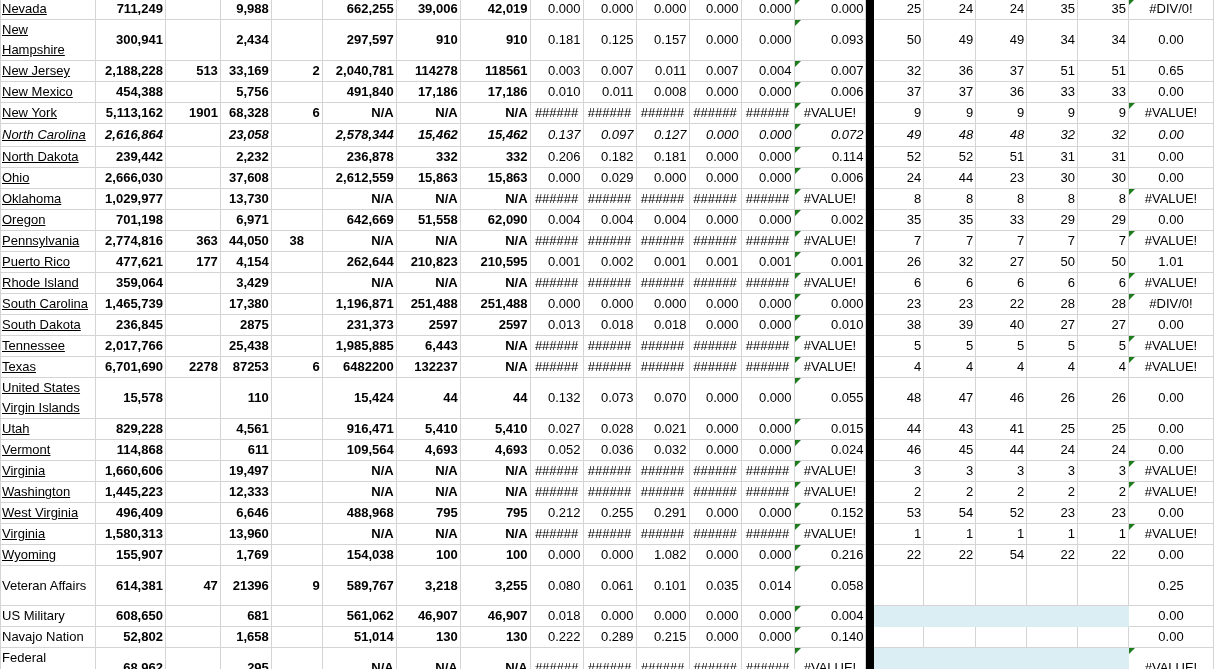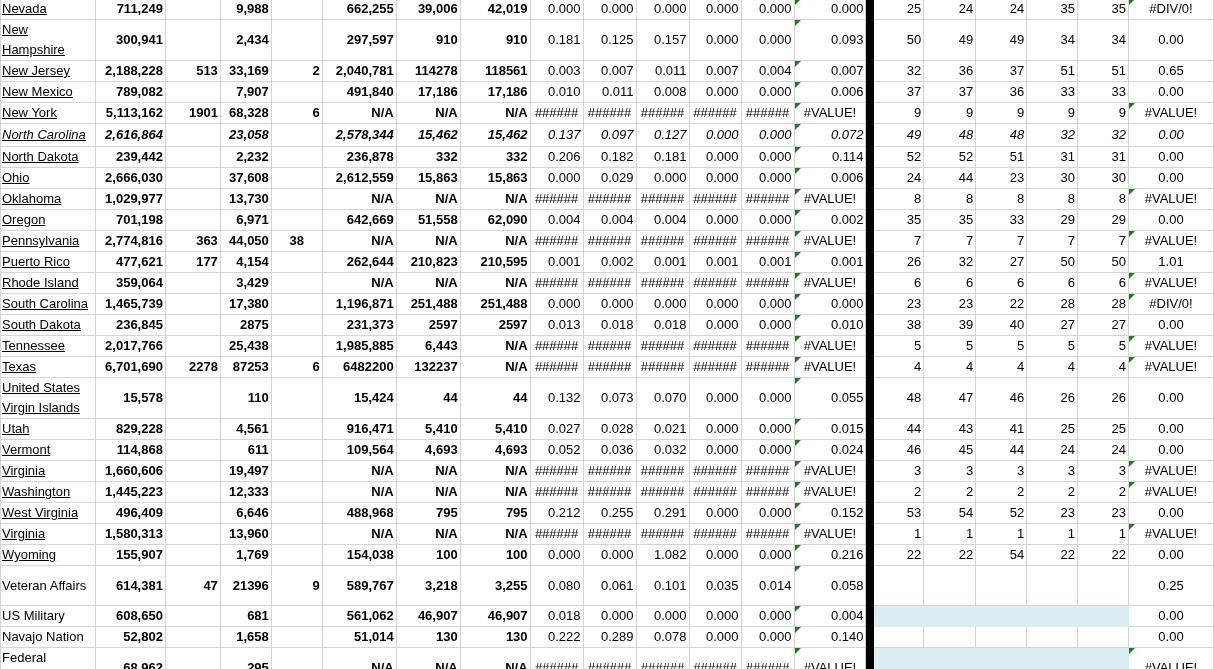--- a/index.html
+++ b/index.html
@@ -122,7 +122,7 @@
         </tr>
         <tr class="h20">
           <td class="name"><span class="link">New Mexico</span></td>
-          <td class="b">789,082</td>
+          <td class="b">454,388</td>
           <td class="b"></td>
           <td class="b">7,907</td>
           <td class="b"></td>

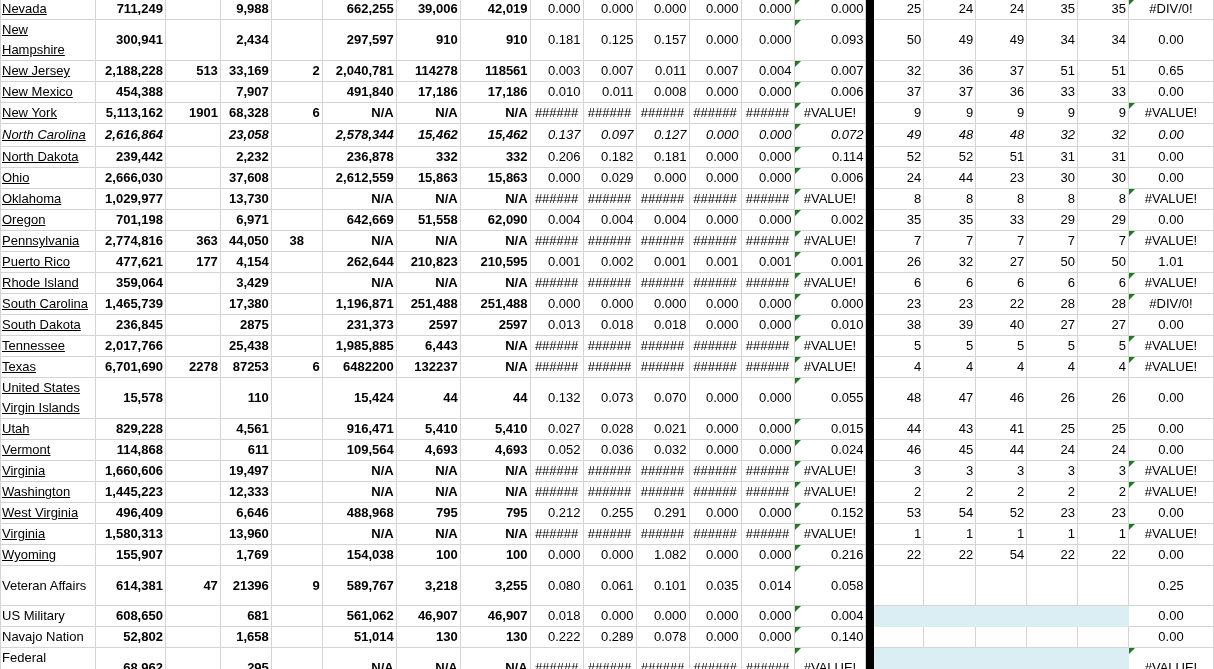--- a/index.html
+++ b/index.html
@@ -124,7 +124,7 @@
           <td class="name"><span class="link">New Mexico</span></td>
           <td class="b">454,388</td>
           <td class="b"></td>
-          <td class="b">7,907</td>
+          <td class="b">5,756</td>
           <td class="b"></td>
           <td class="b">491,840</td>
           <td class="b">17,186</td>

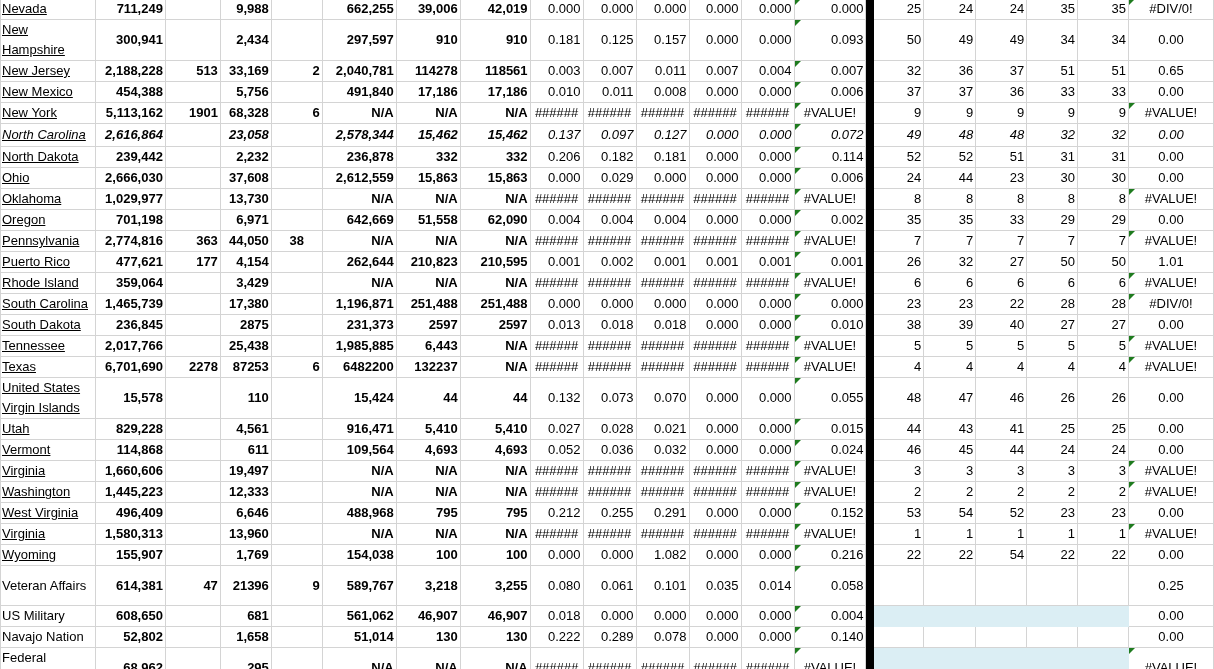--- a/index.html
+++ b/index.html
@@ -683,7 +683,7 @@
           <td class="b">130</td>
           <td>0.222</td>
           <td>0.289</td>
-          <td>0.078</td>
+          <td>0.215</td>
           <td>0.000</td>
           <td>0.000</td>
           <td class="tri ">0.140</td>

